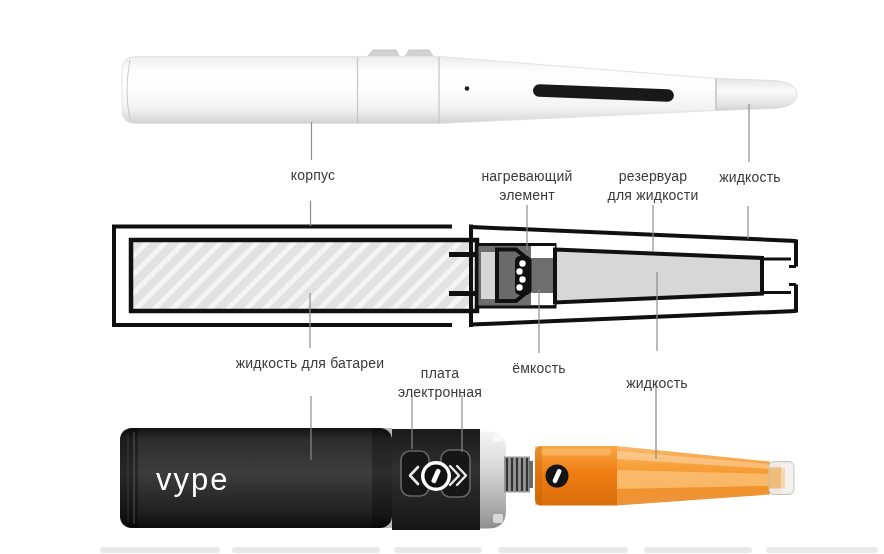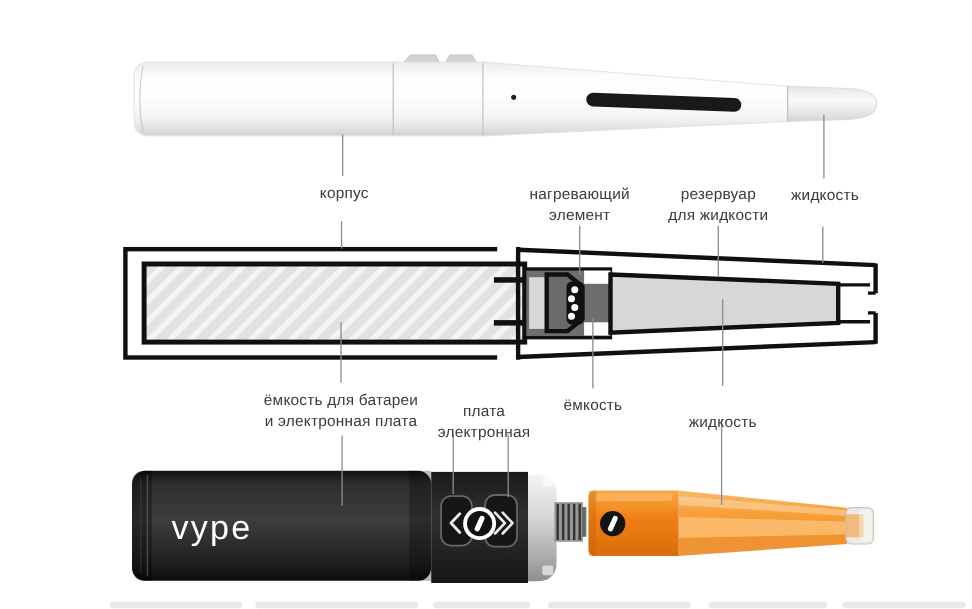--- a/index.html
+++ b/index.html
@@ -195,7 +195,7 @@
     <span>жидкость</span>
   </div>
   <div class="lbl" style="left:310px;top:354px">
-    <span>ёмкость для батареи</span>
+    <span>жидкость для батареи</span>
     <span>и электронная плата</span>
   </div>
   <div class="lbl" style="left:440px;top:364px">

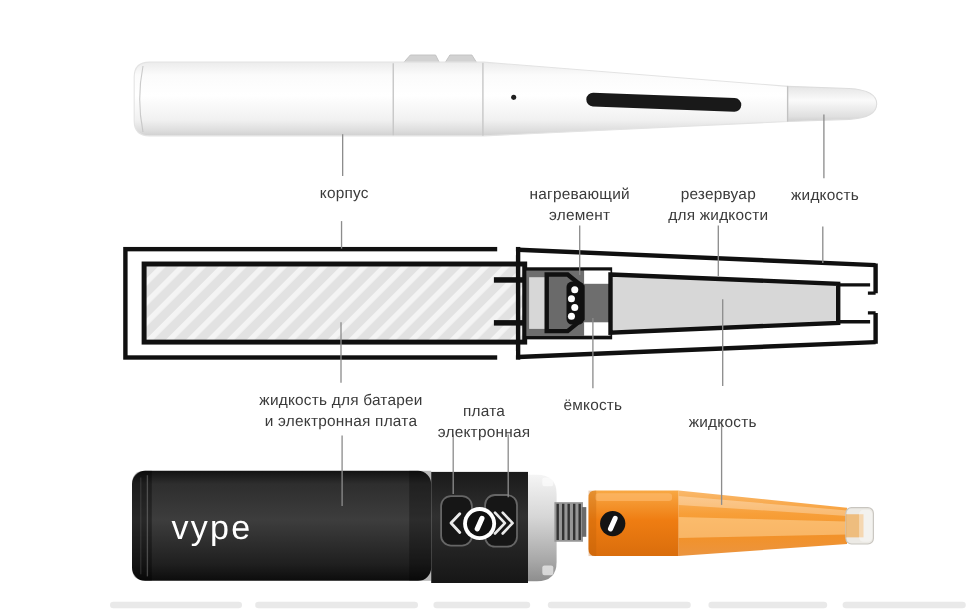--- a/index.html
+++ b/index.html
@@ -196,7 +196,6 @@
   </div>
   <div class="lbl" style="left:310px;top:354px">
     <span>жидкость для батареи</span>
-    <span>и электронная плата</span>
   </div>
   <div class="lbl" style="left:440px;top:364px">
     <span>плата</span>

